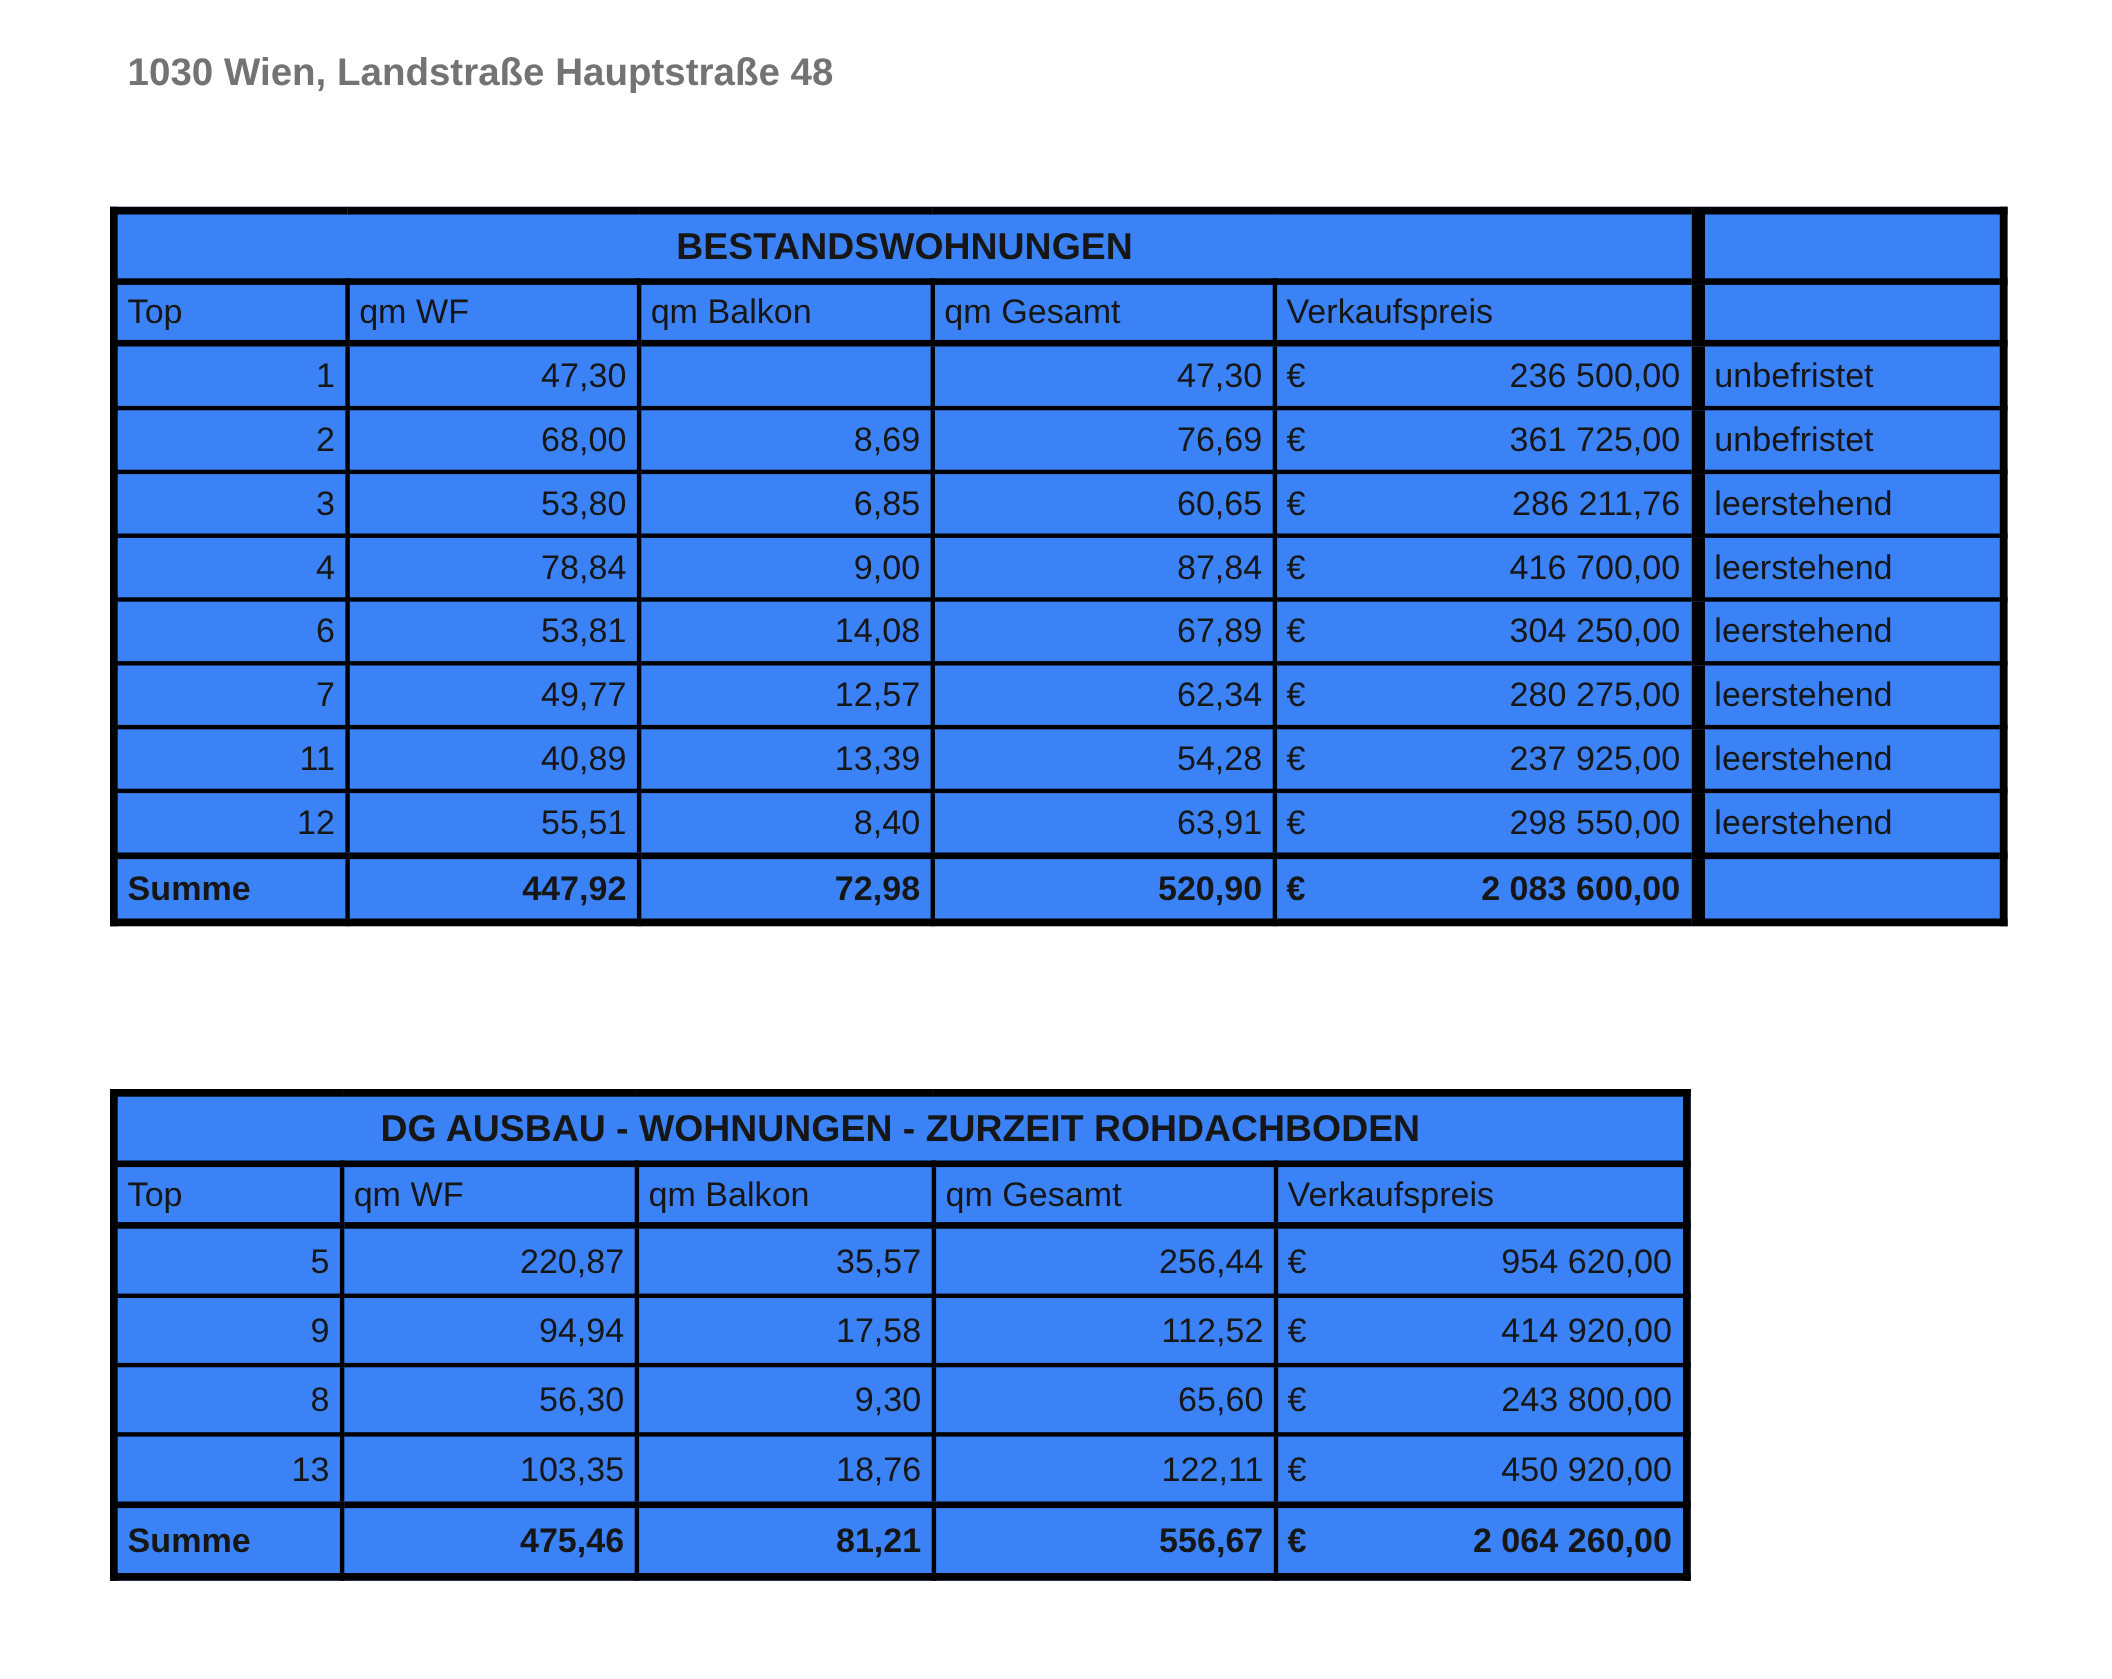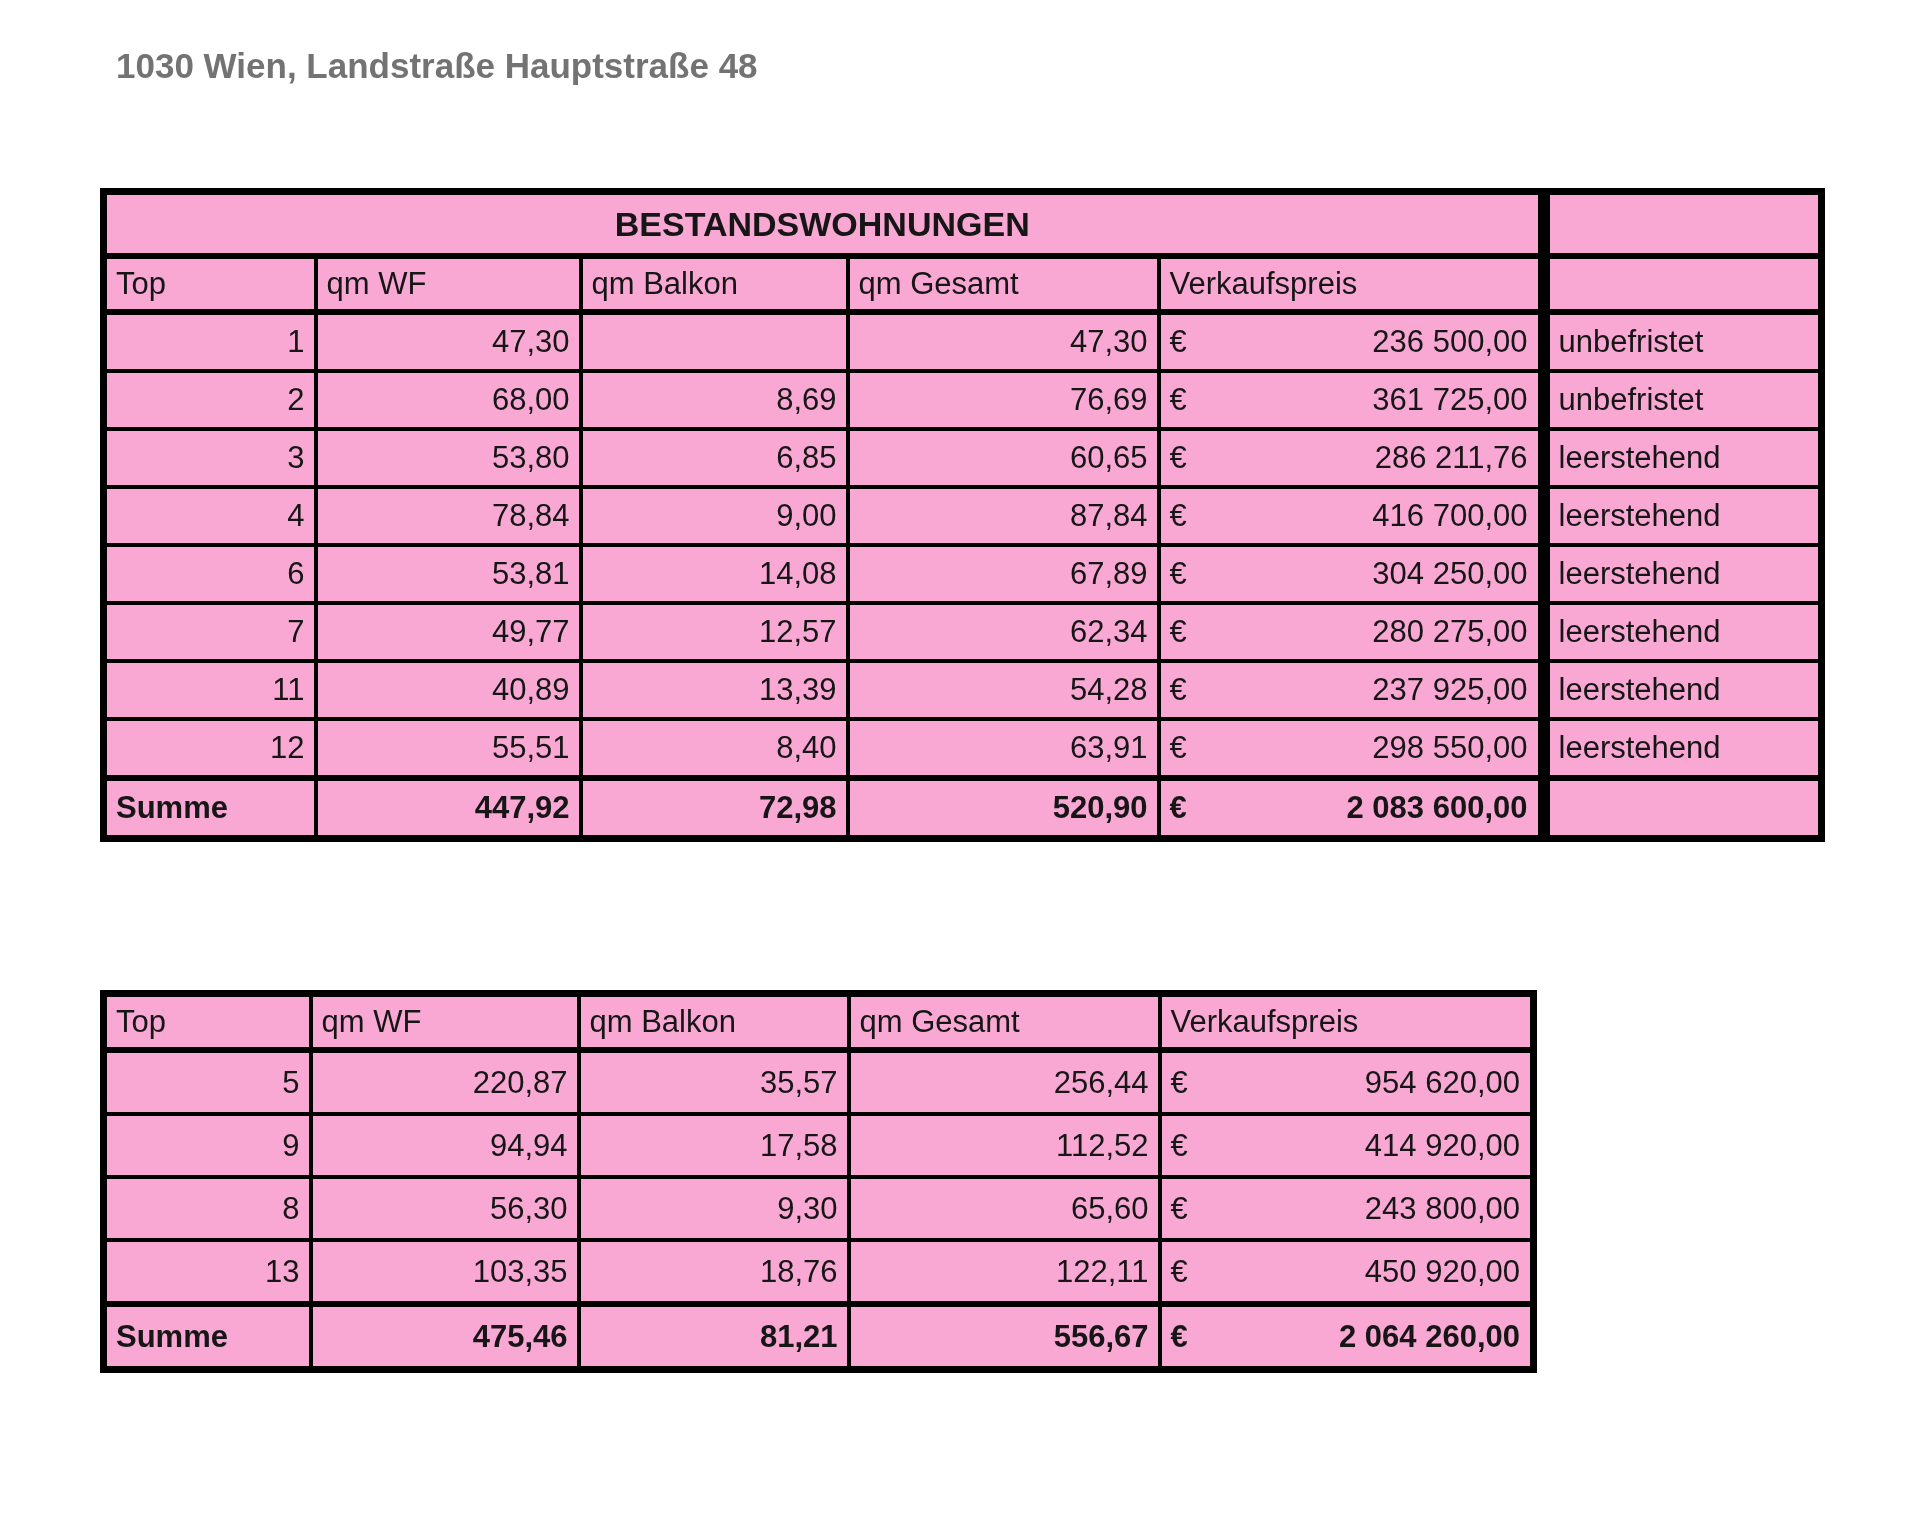--- a/index.html
+++ b/index.html
@@ -29,7 +29,7 @@
     position: absolute;
     border-collapse: collapse;
     table-layout: fixed;
-    background: #f9a8d4;
+    background: #3b82f6;
     border: 7px solid #000000;
   }
   .tbl1 { left: 100px; top: 188px; width: 1718px; }

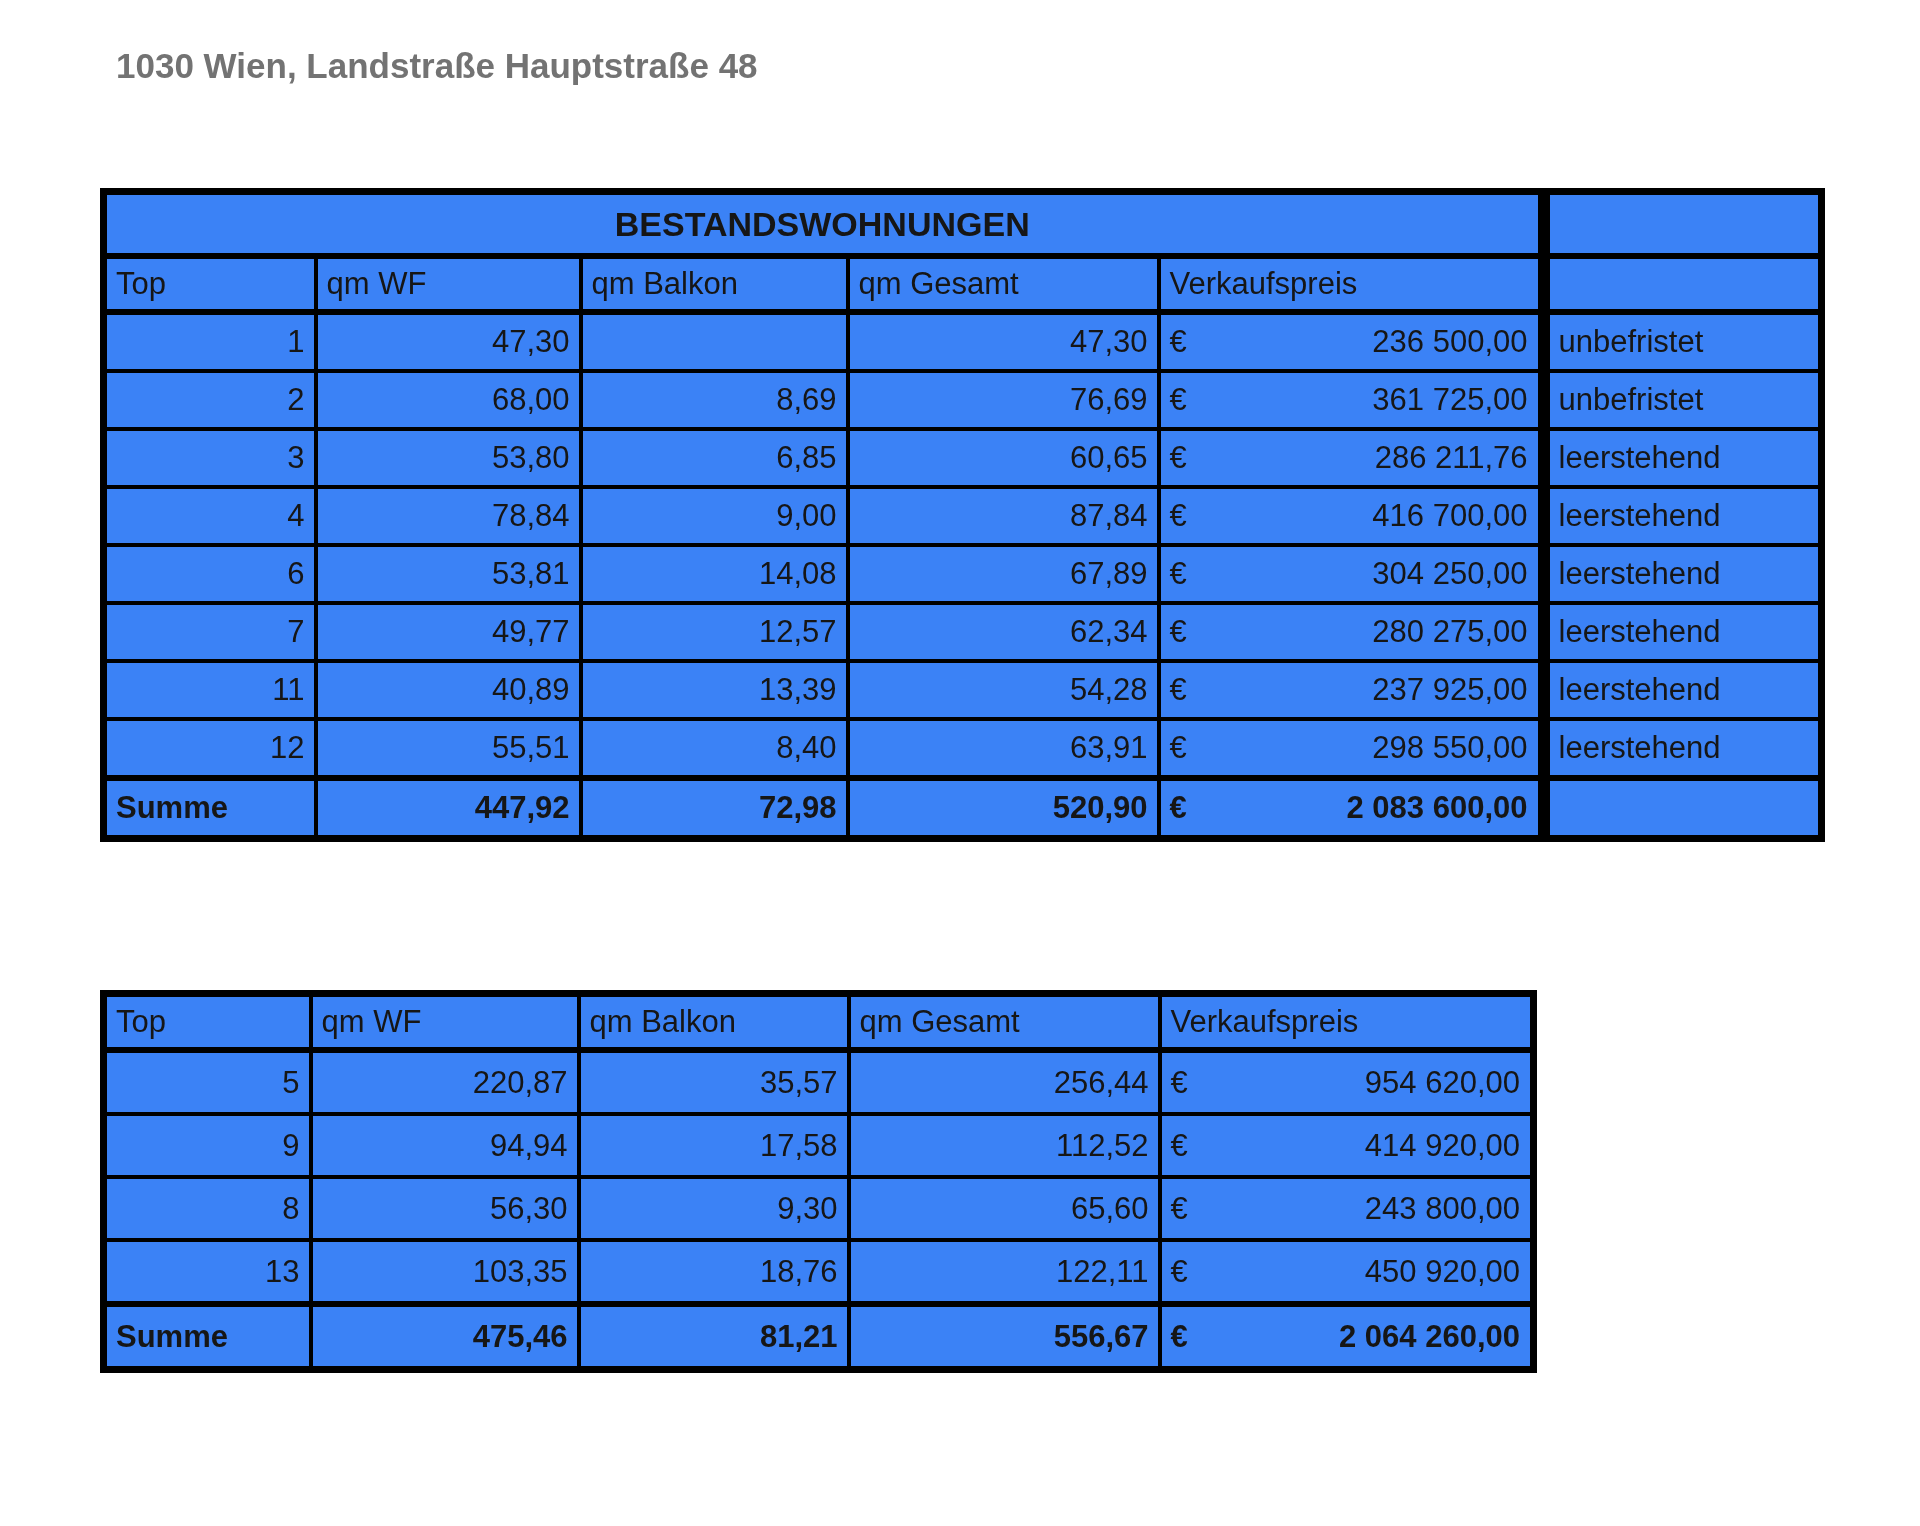--- a/index.html
+++ b/index.html
@@ -235,6 +235,9 @@
       <col style="width:374px">
   </colgroup>
   <tbody>
+      <tr class="title-row">
+    <td colspan="5">DG AUSBAU - WOHNUNGEN - ZURZEIT ROHDACHBODEN</td>
+  </tr>
   <tr class="head-row">
     <td>Top</td>
     <td>qm WF</td>

